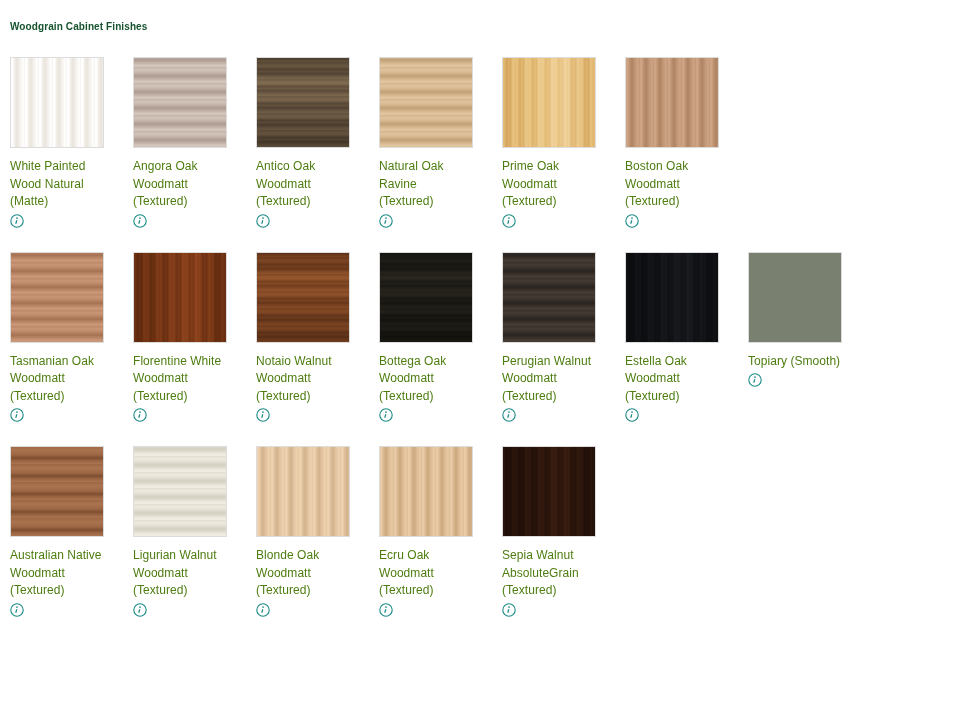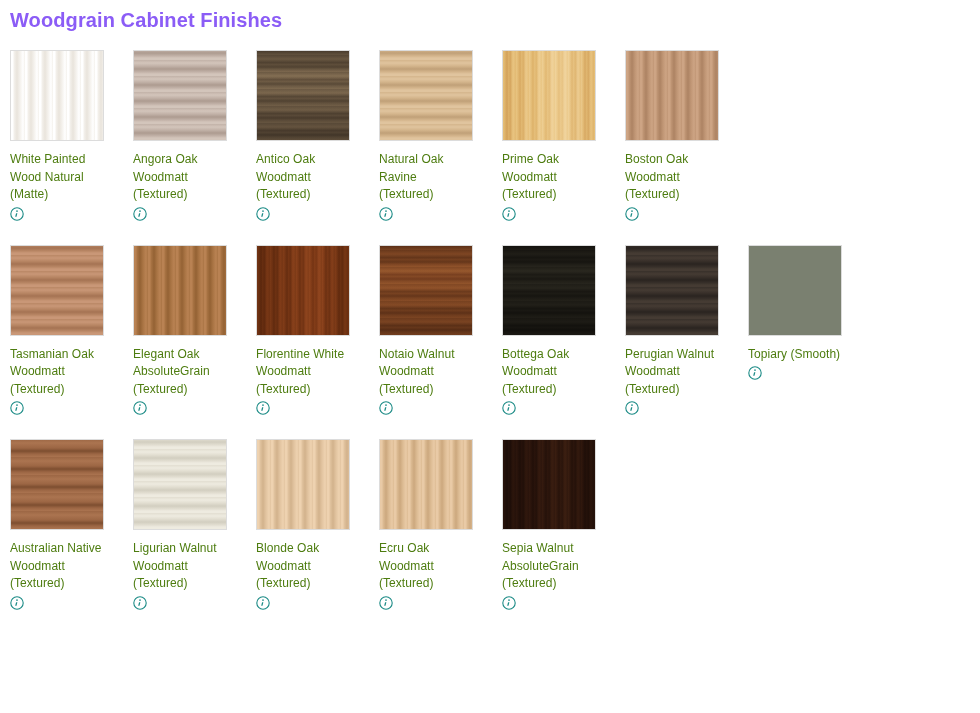--- a/index.html
+++ b/index.html
@@ -22,11 +22,11 @@
     padding: 0 6px;
   }
   .page-title {
-    font-size: 20px;
+    font-size: 10px;
     font-weight: bold;
-    color: #8b5cf6;
+    color: #14532d;
     letter-spacing: 0.1px;
-    padding-top: 11px;
+    padding-top: 18px;
     padding-left: 4px;
     margin: 0 0 0 0;
     line-height: 18px;

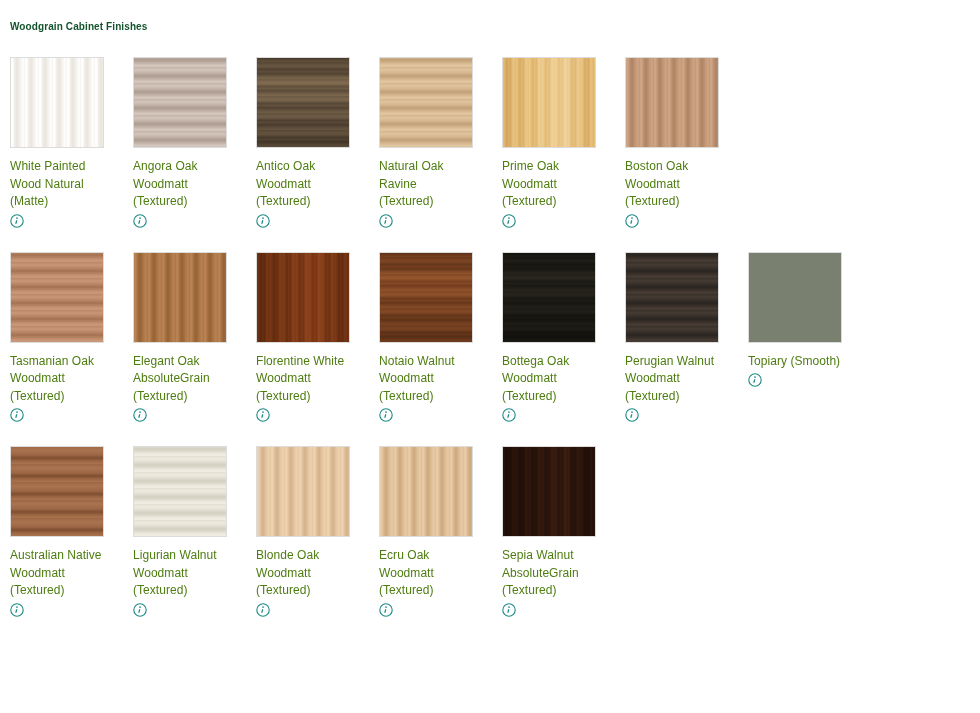--- a/index.html
+++ b/index.html
@@ -139,13 +139,6 @@
             <path d="M6.1 6.2 h1.3 l-0.9 3.5 h-1.3 z" fill="#1a8a85"></path>
           </svg></span></div>
       <div class="swatch-cell"><div class="swatch-chip" style="border-color: rgb(220, 220, 220);">
-          <div class="grain" style="background:#a97444;background-image:repeating-linear-gradient(90deg,#b98253 0px,#b98253 2px,#a97444 3px,#946234 6px,#a97444 9px,#b98253 12px,#a97444 14px);"></div>
-        </div><div class="swatch-label">Elegant Oak AbsoluteGrain (Textured)</div><span class="info-icon"><svg width="14" height="14" viewBox="0 0 14 14" aria-hidden="true">
-            <circle cx="7" cy="7" r="6.2" fill="none" stroke="#1a8a85" stroke-width="1.1"></circle>
-            <circle cx="7" cy="4.1" r="0.85" fill="#1a8a85"></circle>
-            <path d="M6.1 6.2 h1.3 l-0.9 3.5 h-1.3 z" fill="#1a8a85"></path>
-          </svg></span></div>
-      <div class="swatch-cell"><div class="swatch-chip" style="border-color: rgb(220, 220, 220);">
           <div class="grain" style="background:#7c5434;background-image:repeating-linear-gradient(90deg,#8a6040 0px,#7c5434 2px,#6a4527 4px,#7c5434 6px,#6a4527 7px,#8a6040 10px,#7c5434 13px),linear-gradient(90deg,#6a4527 0%,#7c5434 35%,#8a6040 65%,#6a4527 100%);background-blend-mode:overlay,normal;"></div>
         </div><div class="swatch-label">Florentine White Woodmatt (Textured)</div><span class="info-icon"><svg width="14" height="14" viewBox="0 0 14 14" aria-hidden="true">
             <circle cx="7" cy="7" r="6.2" fill="none" stroke="#1a8a85" stroke-width="1.1"></circle>

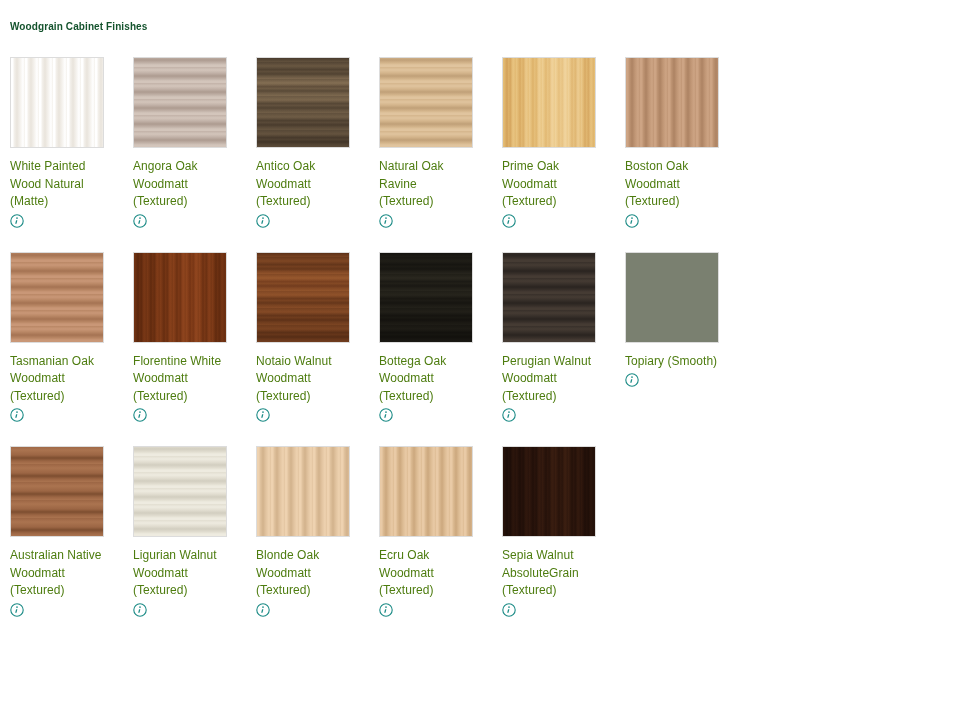--- a/index.html
+++ b/index.html
@@ -166,6 +166,13 @@
             <circle cx="7" cy="4.1" r="0.85" fill="#1a8a85"></circle>
             <path d="M6.1 6.2 h1.3 l-0.9 3.5 h-1.3 z" fill="#1a8a85"></path>
           </svg></span></div>
+      <div class="swatch-cell"><div class="swatch-chip" style="border-color: rgb(220, 220, 220);">
+          <div class="grain" style="background:#2e3034;background-image:repeating-linear-gradient(90deg,#3a3d42 0px,#2e3034 2px,#232528 4px,#2e3034 6px,#232528 7px,#3a3d42 10px,#2e3034 13px),linear-gradient(90deg,#232528 0%,#2e3034 35%,#3a3d42 65%,#232528 100%);background-blend-mode:overlay,normal;"></div>
+        </div><div class="swatch-label">Estella Oak Woodmatt (Textured)</div><span class="info-icon"><svg width="14" height="14" viewBox="0 0 14 14" aria-hidden="true">
+            <circle cx="7" cy="7" r="6.2" fill="none" stroke="#1a8a85" stroke-width="1.1"></circle>
+            <circle cx="7" cy="4.1" r="0.85" fill="#1a8a85"></circle>
+            <path d="M6.1 6.2 h1.3 l-0.9 3.5 h-1.3 z" fill="#1a8a85"></path>
+          </svg></span></div>
       <div class="swatch-cell last-col"><div class="swatch-chip" style="border-color: rgb(220, 220, 220);">
           <div class="grain" style="background:#7a8070;"></div>
         </div><div class="swatch-label">Topiary (Smooth)</div><span class="info-icon"><svg width="14" height="14" viewBox="0 0 14 14" aria-hidden="true">

